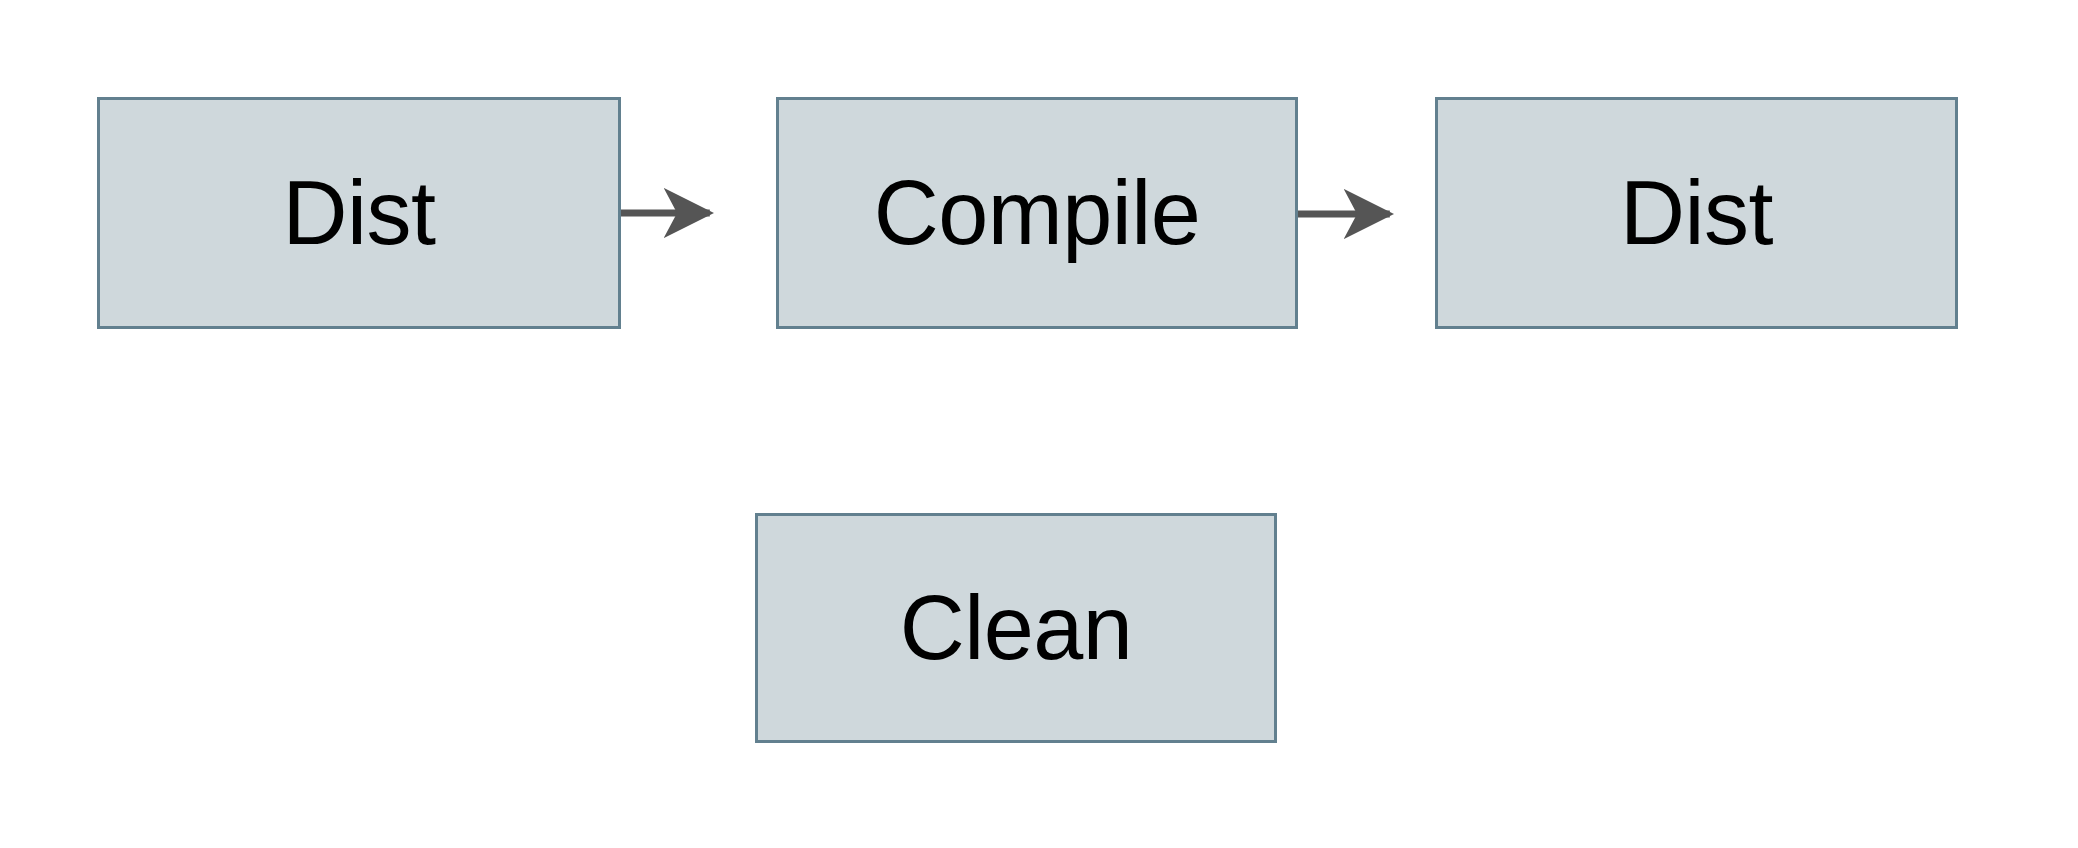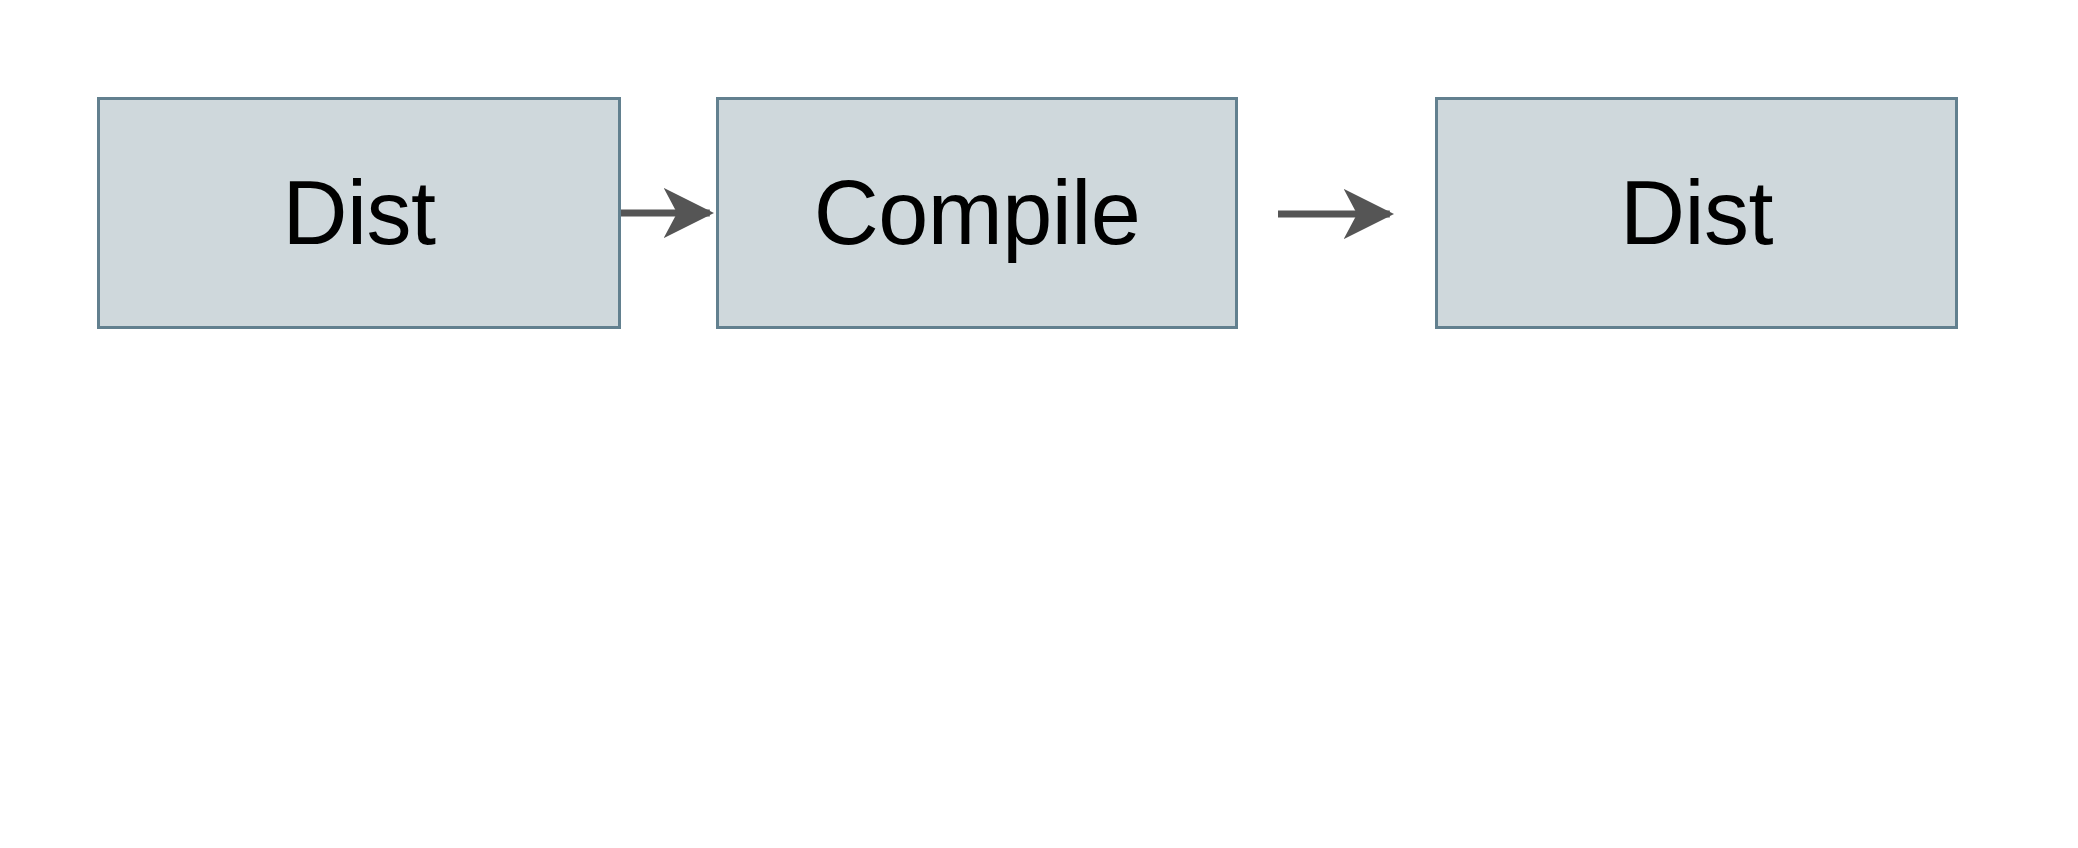--- a/index.html
+++ b/index.html
@@ -77,7 +77,7 @@
     <span class="node-label" style="font-size: 90px; color: rgb(0, 0, 0);">Dist</span>
   </div>
 
-  <div class="node-box" id="node-compile" style="left: 716px; top: 97px; width: 522px; height: 232px; background: rgb(207, 216, 220); border-color: rgb(98, 128, 143); border-width: 3px;">
+  <div class="node-box" id="node-compile" style="left: 776px; top: 97px; width: 522px; height: 232px; background: rgb(207, 216, 220); border-color: rgb(98, 128, 143); border-width: 3px;">
     <span class="node-label" style="font-size: 90px; color: rgb(0, 0, 0);">Compile</span>
   </div>
 

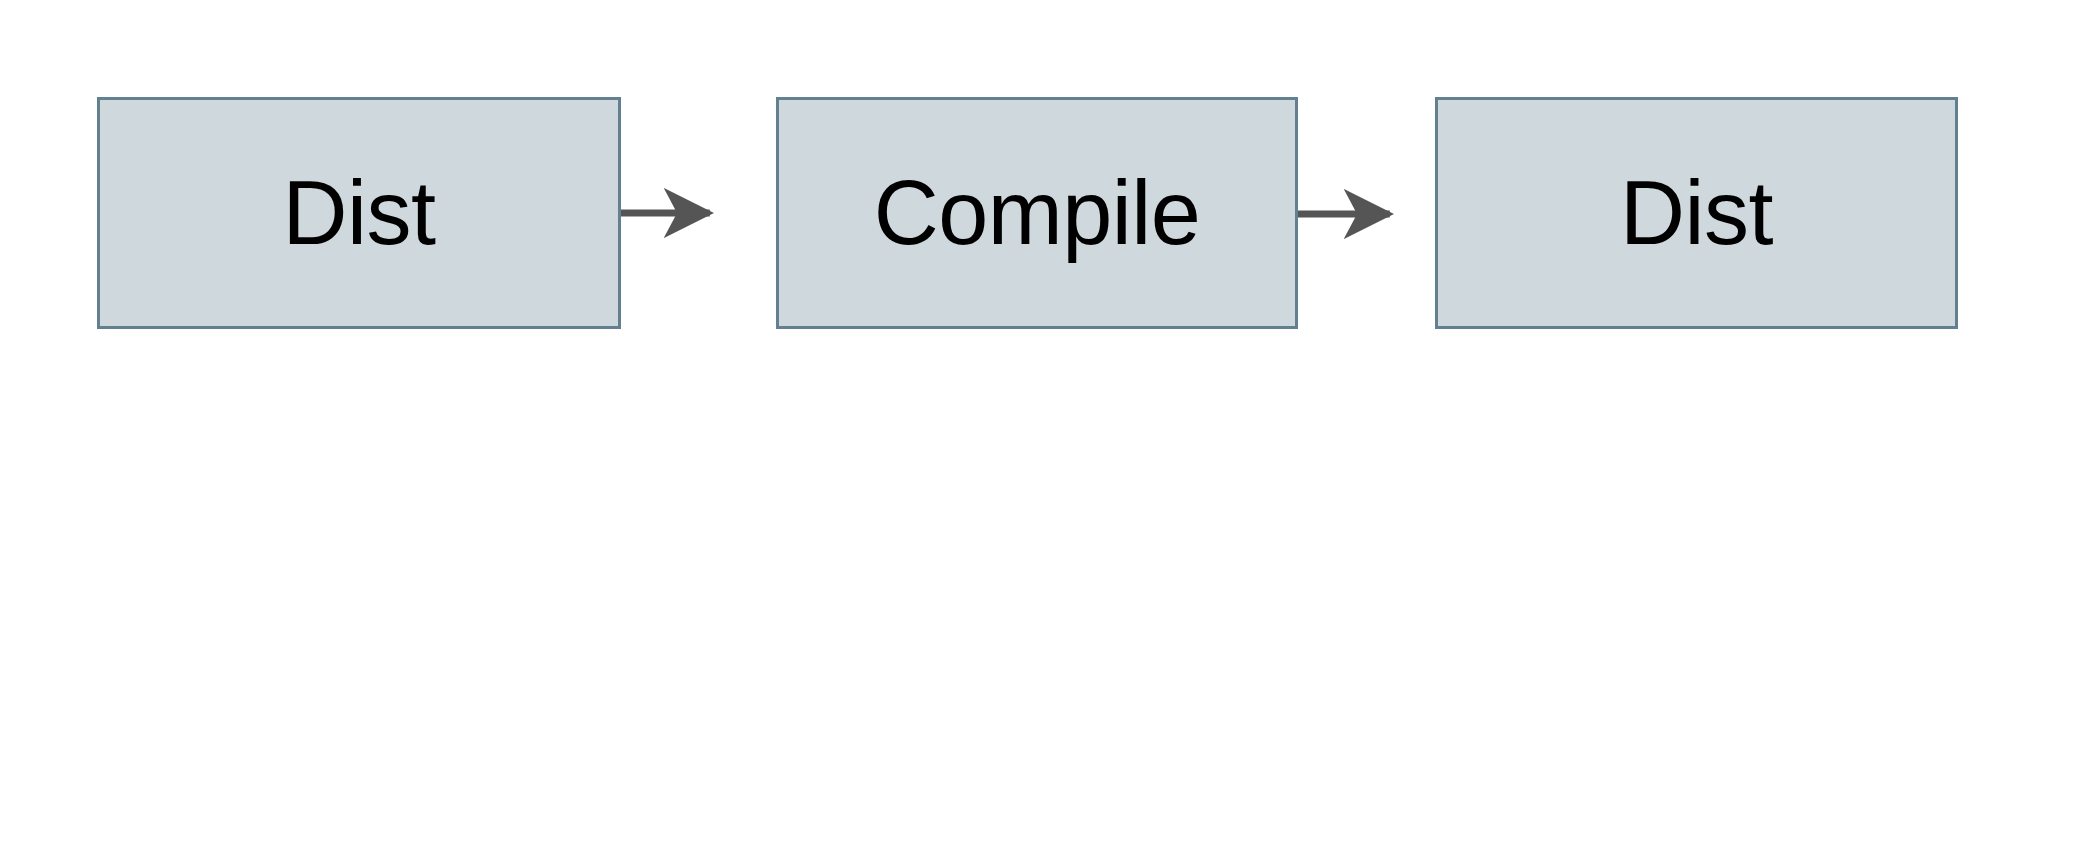--- a/index.html
+++ b/index.html
@@ -85,6 +85,9 @@
     <span class="node-label" style="font-size: 90px; color: rgb(0, 0, 0);">Dist</span>
   </div>
 
+  <div class="node-box" id="node-clean" style="left: 755px; top: 513px; width: 522px; height: 230px; background: rgb(207, 216, 220); border-color: rgb(98, 128, 143); border-width: 3px;">
+    <span class="node-label" style="font-size: 90px; color: rgb(0, 0, 0);">Clean</span>
+  </div>
 
 </div>
 

